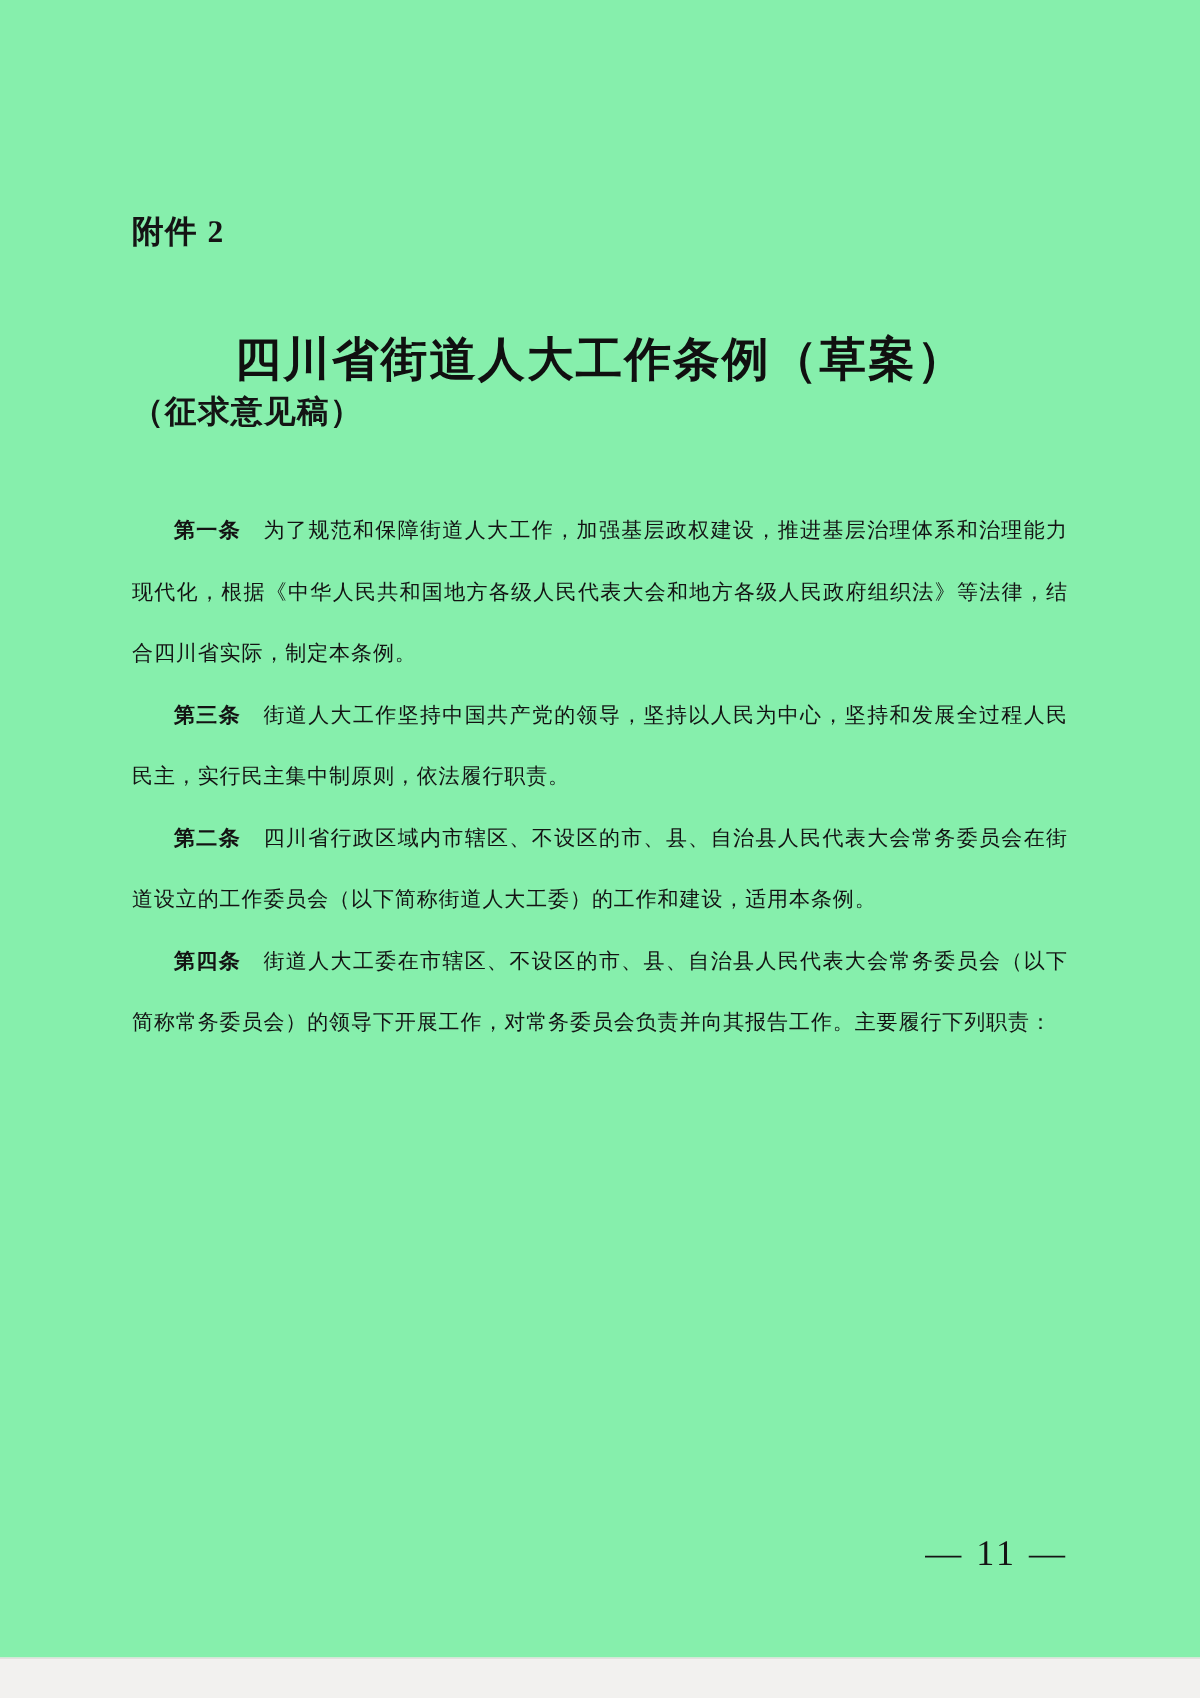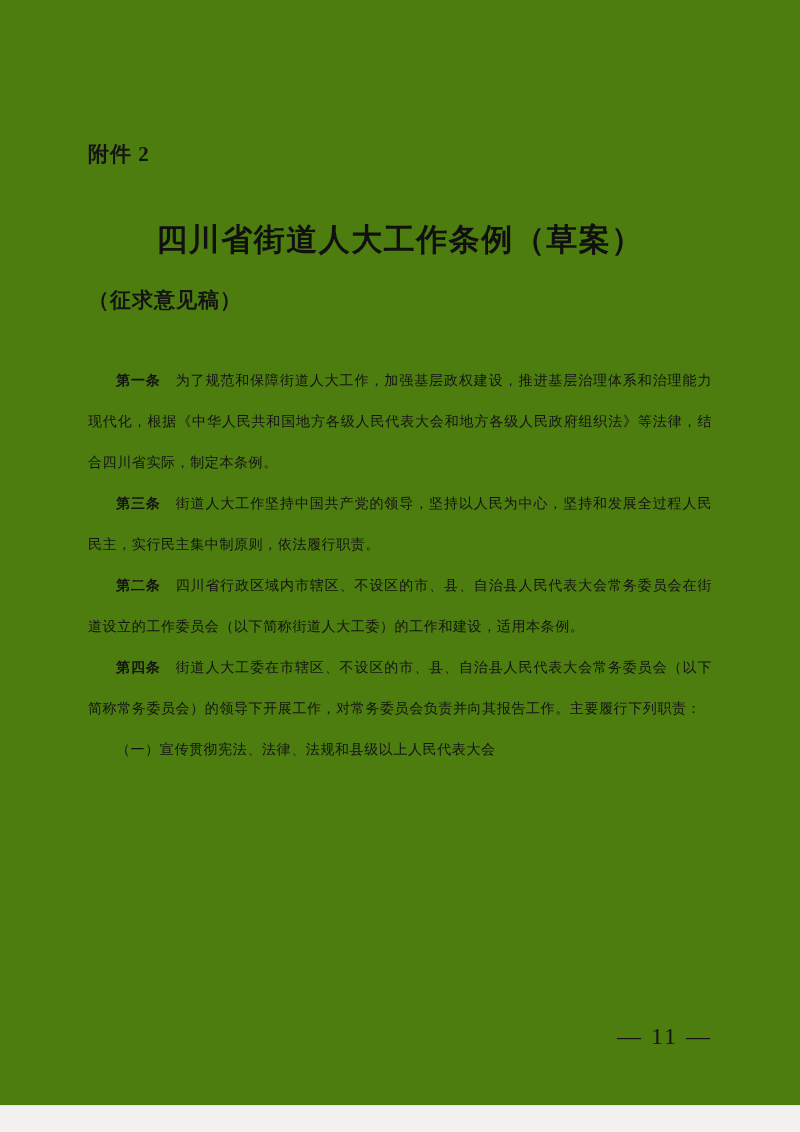--- a/index.html
+++ b/index.html
@@ -18,7 +18,7 @@
   .page {
     position: absolute;
     inset: 0;
-    background: #4d7c0f;
+    background: #86efac;
   }
   .page-inner {
     position: absolute;

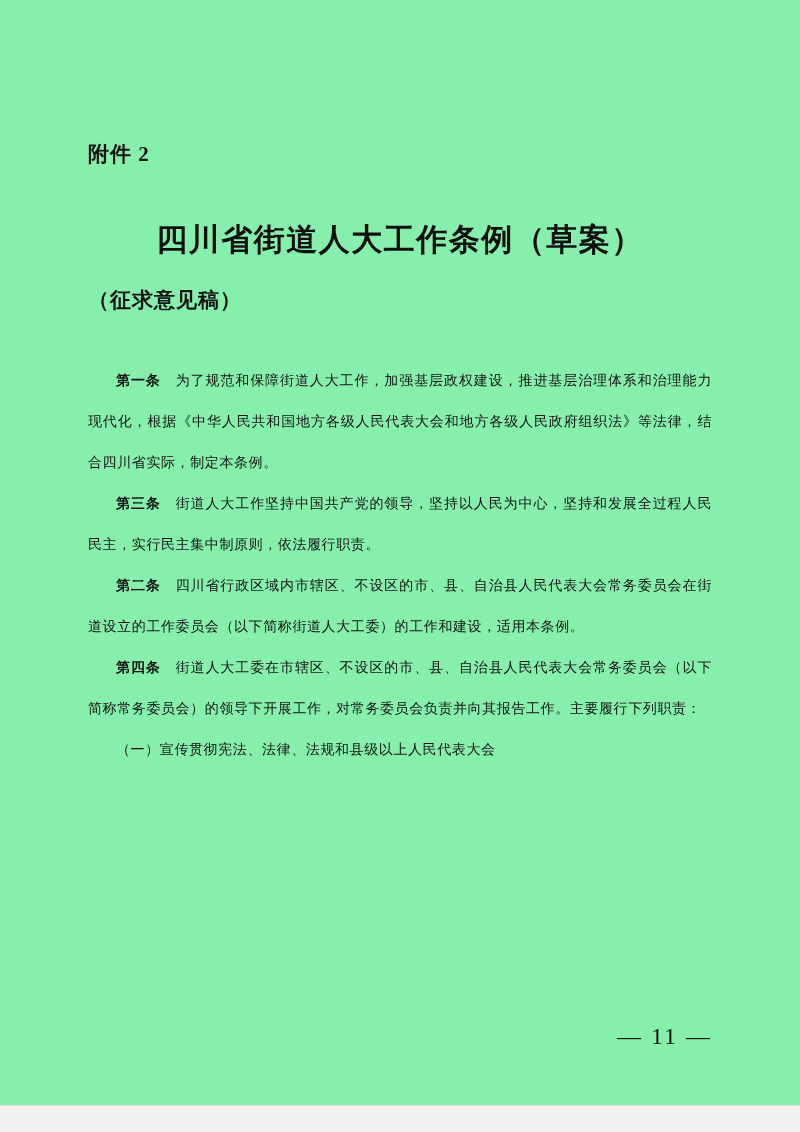--- a/index.html
+++ b/index.html
@@ -40,7 +40,6 @@
     letter-spacing: 1.5px;
     line-height: 1.3;
     color: #101010;
-    margin-bottom: 26px;
   }
   .doc-subtitle {
     text-align: left;

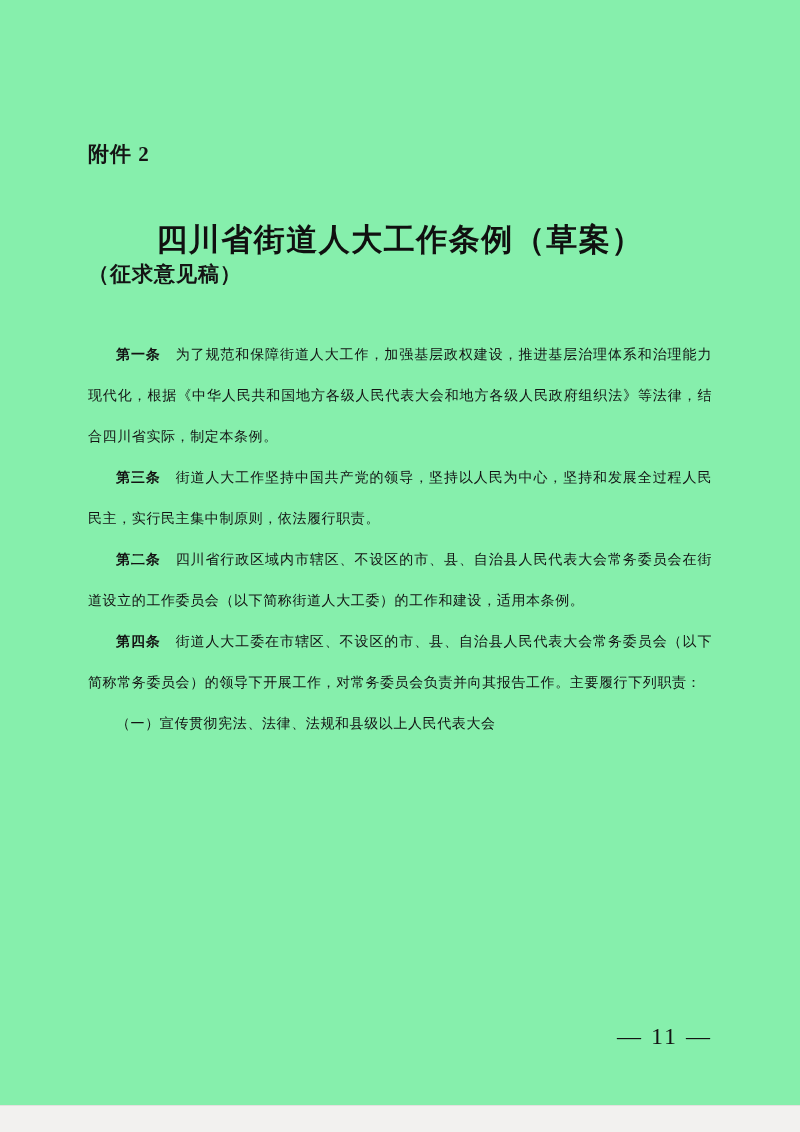--- a/index.html
+++ b/index.html
@@ -99,7 +99,6 @@
       <p class="para"><span class="article-no">第三条</span><span>　街道人大工作坚持中国共产党的领导，坚持以人民为中心，坚持和发展全过程人民民主，实行民主集中制原则，依法履行职责。</span></p>
       <p class="para"><span class="article-no">第二条</span><span>　四川省行政区域内市辖区、不设区的市、县、自治县人民代表大会常务委员会在街道设立的工作委员会（以下简称街道人大工委）的工作和建设，适用本条例。</span></p>
       <p class="para"><span class="article-no">第四条</span><span>　街道人大工委在市辖区、不设区的市、县、自治县人民代表大会常务委员会（以下简称常务委员会）的领导下开展工作，对常务委员会负责并向其报告工作。主要履行下列职责：</span></p>
-      <p class="para"><span class="article-no"></span><span>（一）宣传贯彻宪法、法律、法规和县级以上人民代表大会</span></p>
     </div>
 
   </div>

